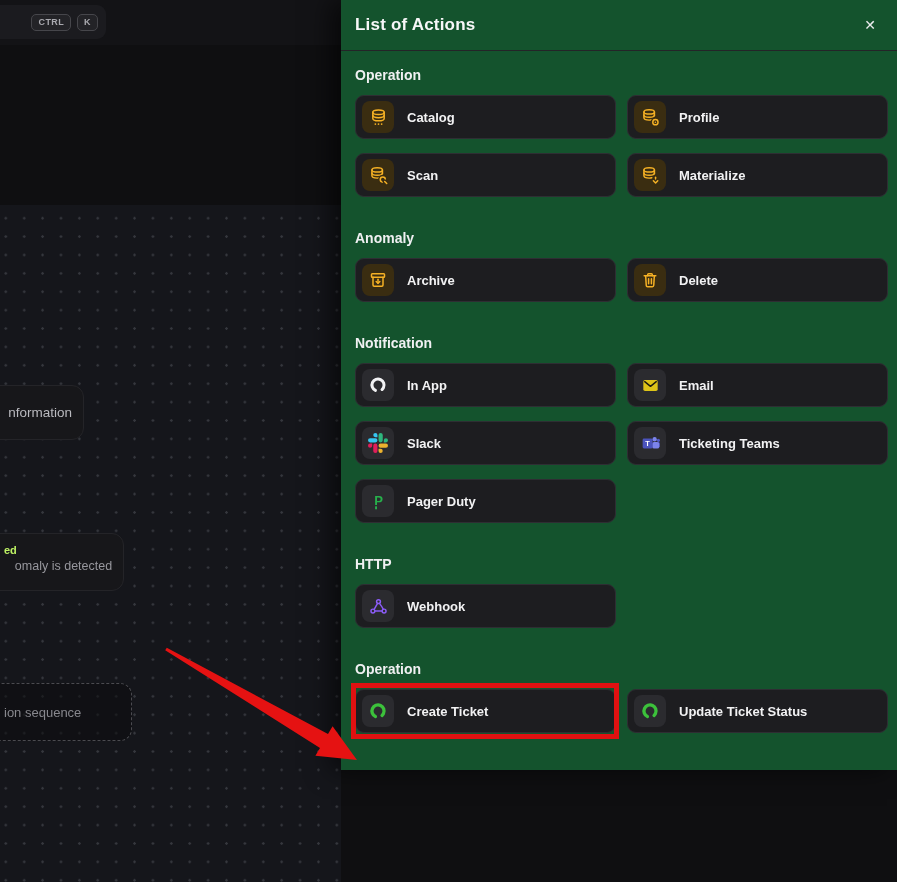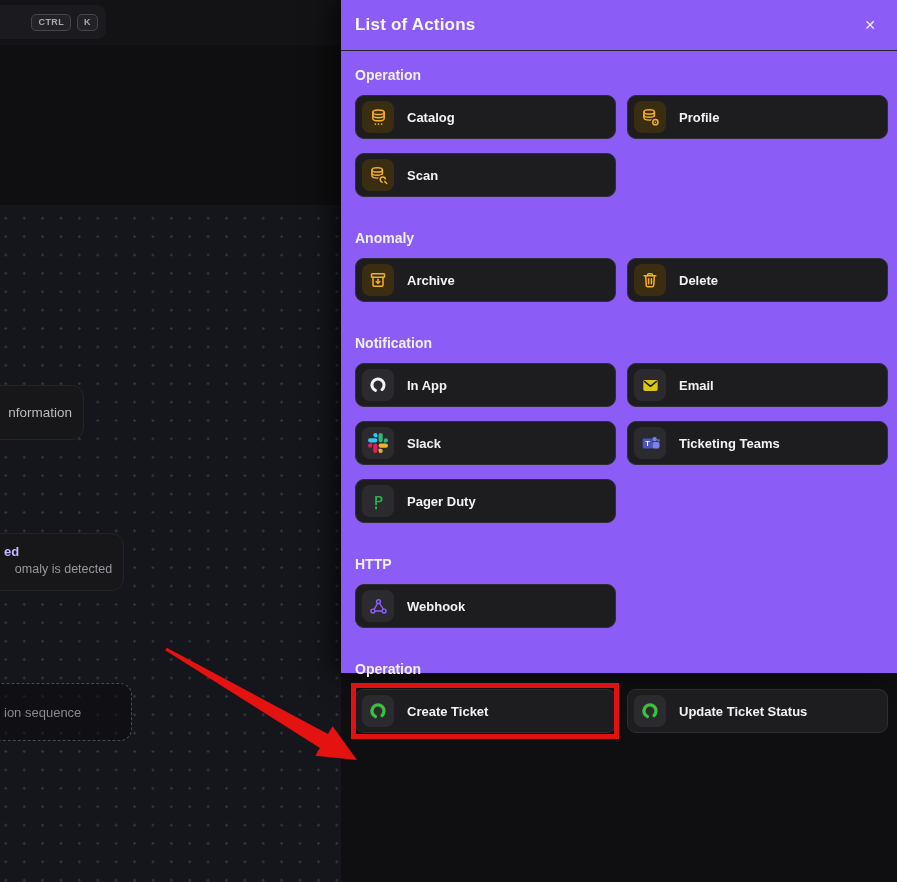--- a/index.html
+++ b/index.html
@@ -30,7 +30,7 @@
             color:#87878d;font-size:13px;}
 
   
-  .panel{position:absolute;left:341px;top:0;width:556px;height:673px;background:#8b5cf6;
+  .panel{position:absolute;left:341px;top:0;width:556px;height:770px;background:#14532d;
          box-shadow:-10px 0 24px rgba(0,0,0,.6);box-sizing:border-box;z-index:10;}
   .panel-header{height:50px;padding:0 17px 0 14px;border-bottom:1px solid #242428;
                 display:flex;align-items:center;justify-content:space-between;}

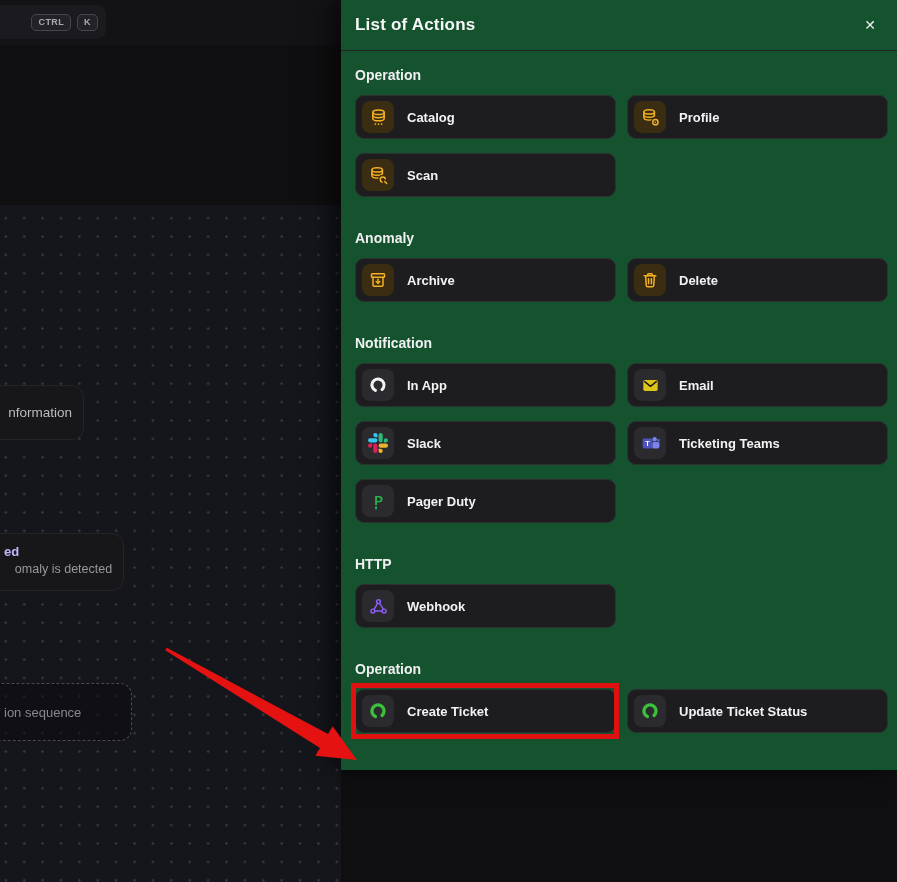--- a/index.html
+++ b/index.html
@@ -137,6 +137,21 @@
   </div>
 
 
+  <div class="action-btn">
+    <span class="icon-box amber">
+                <svg viewBox="0 0 24 24" width="21" height="21" fill="none" stroke="#f5b125" stroke-width="1.7" stroke-linecap="round" stroke-linejoin="round">
+                  <ellipse cx="10.5" cy="5.6" rx="6" ry="2.5"></ellipse>
+                  <path d="M4.5 5.6 V12.4 C4.5 13.8 7.1 15 10.5 15 C11.6 15 12.6 14.9 13.5 14.6"></path>
+                  <path d="M16.5 5.6 V10"></path>
+                  <path d="M4.5 9 C4.5 10.4 7.1 11.6 10.5 11.6 C13.8 11.6 16.5 10.4 16.5 9"></path>
+                  <path d="M17.8 14 V20.6" stroke="#3a2d11" stroke-width="5"></path>
+                  <path d="M17.8 14 V20.6"></path>
+                  <path d="M15.3 18.1 L17.8 20.6 L20.3 18.1" stroke="#3a2d11" stroke-width="5"></path>
+                  <path d="M15.3 18.1 L17.8 20.6 L20.3 18.1"></path>
+                </svg>
+              </span>
+    <span class="action-label">Materialize</span>
+  </div>
 </div>
   </div>
 

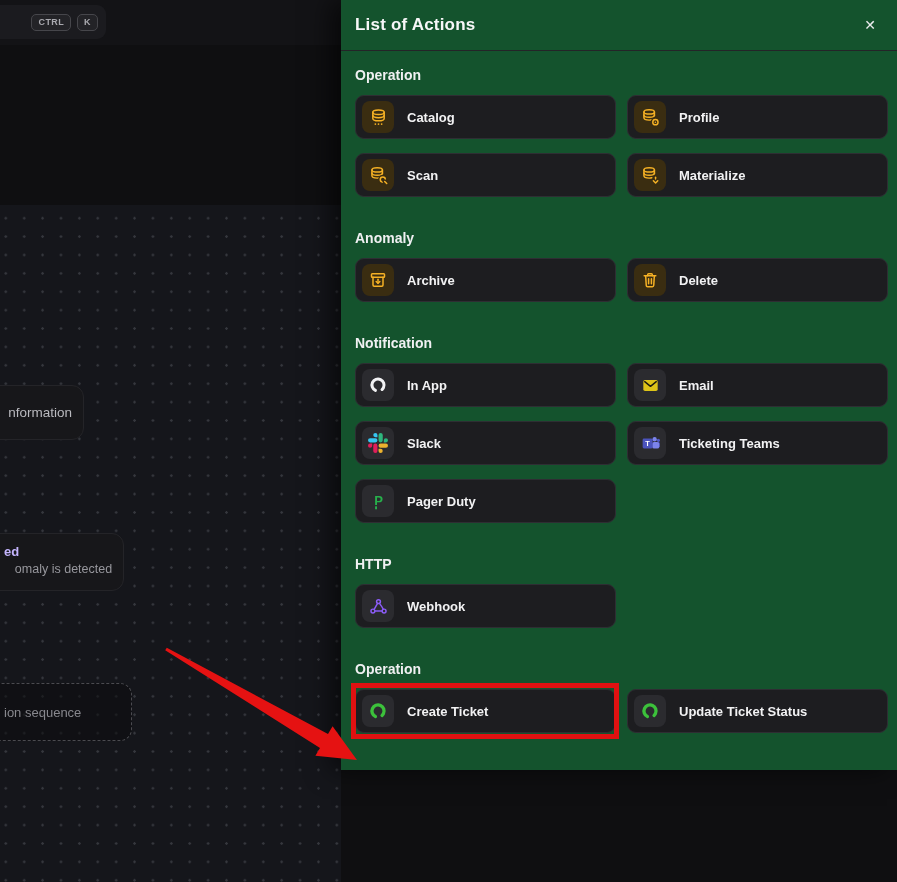--- a/index.html
+++ b/index.html
@@ -23,7 +23,7 @@
   .node-info{left:-140px;top:385px;width:224px;height:55px;display:flex;align-items:center;
              justify-content:flex-end;padding-right:11px;color:#bababf;font-size:13.5px;}
   .node-detect{left:-152px;top:533px;width:276px;height:58px;padding:10px 0 0 155px;}
-  .node-detect .l1{color:#c4b5fd;font-size:13px;font-weight:600;}
+  .node-detect .l1{color:#bef264;font-size:11px;font-weight:600;}
   .node-detect .l2{color:#97979d;font-size:12.5px;margin-top:3px;text-align:center;}
   .node-seq{left:-160px;top:683px;width:292px;height:58px;background:rgba(12,12,14,.55);
             border:1.6px dashed #4b4b50;display:flex;align-items:center;padding-left:163px;

